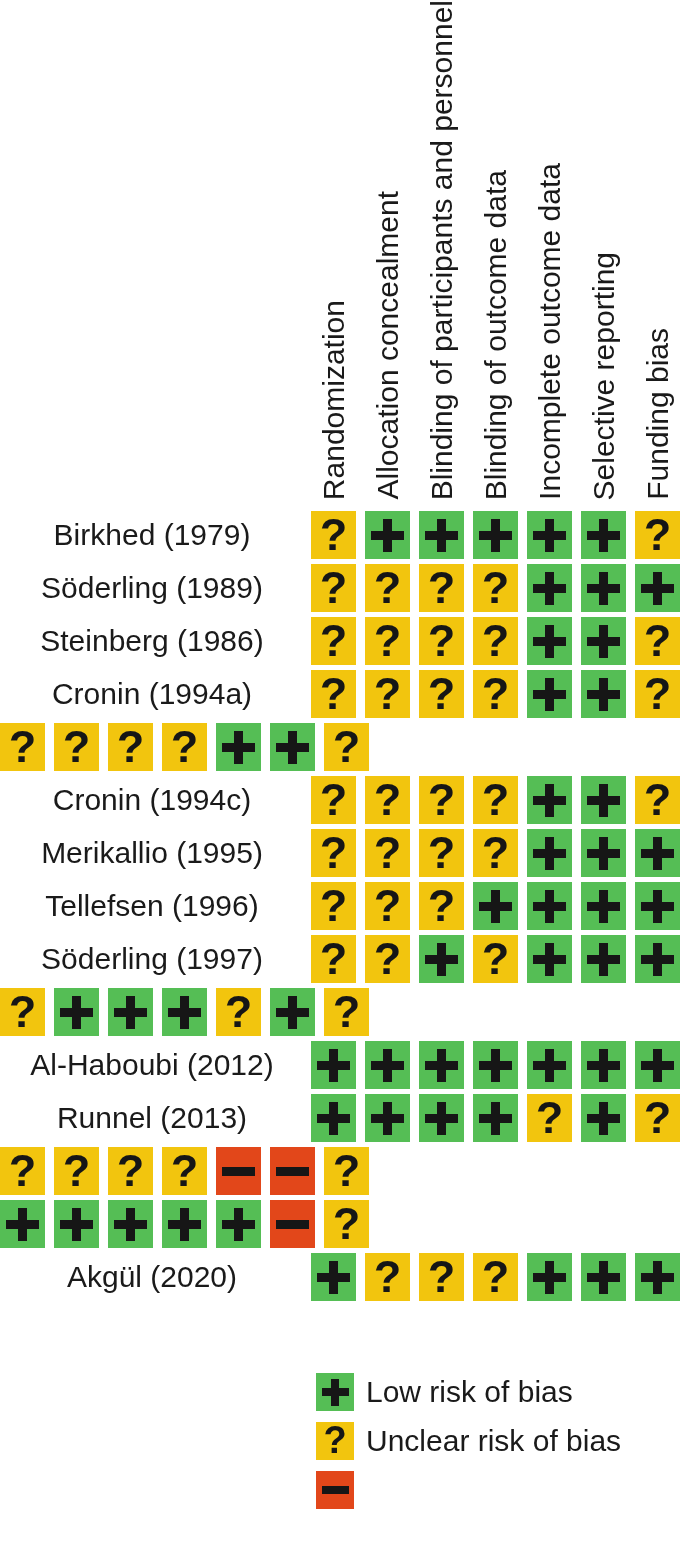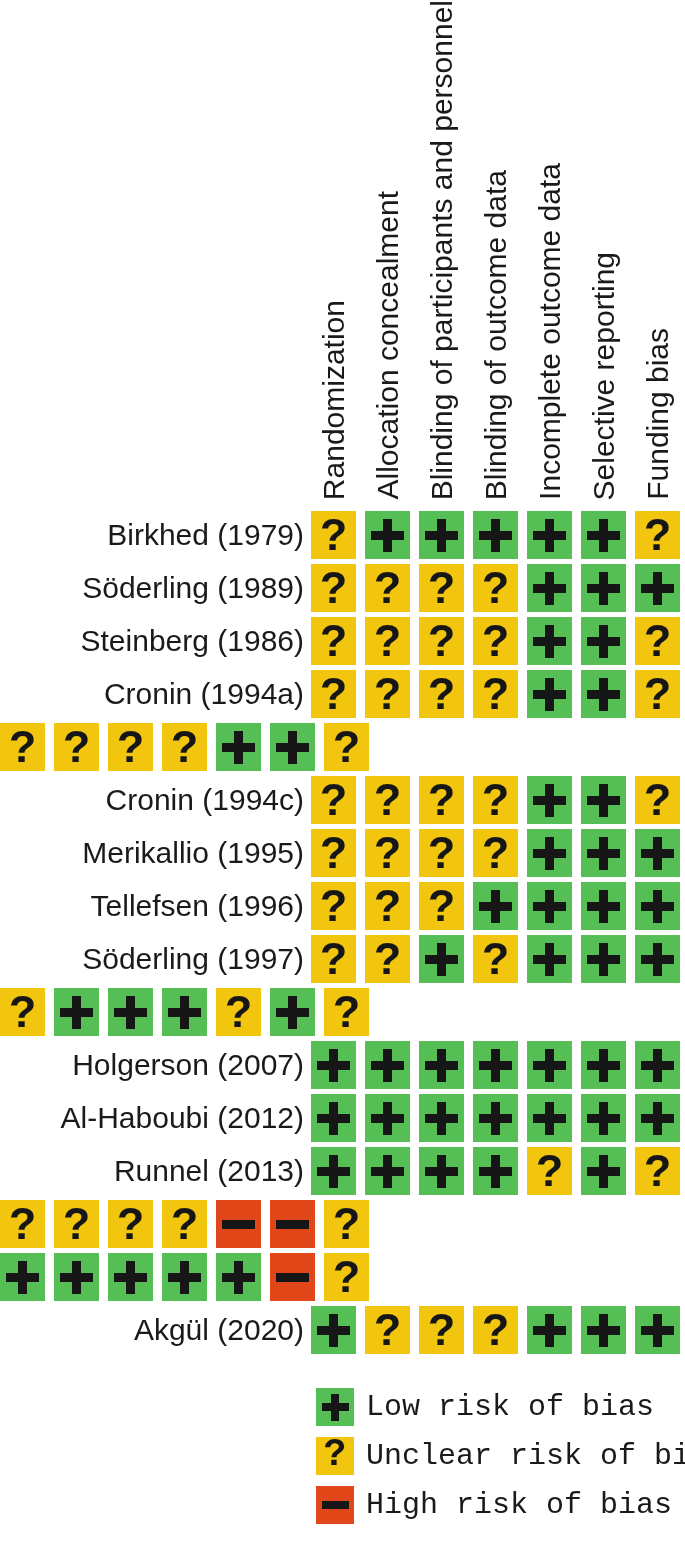--- a/index.html
+++ b/index.html
@@ -45,7 +45,7 @@
     width: 304px;
     margin-right: 7px;
     flex: none;
-    text-align: right;
+    text-align: center;
     font-size: 30px;
     white-space: nowrap;
   }

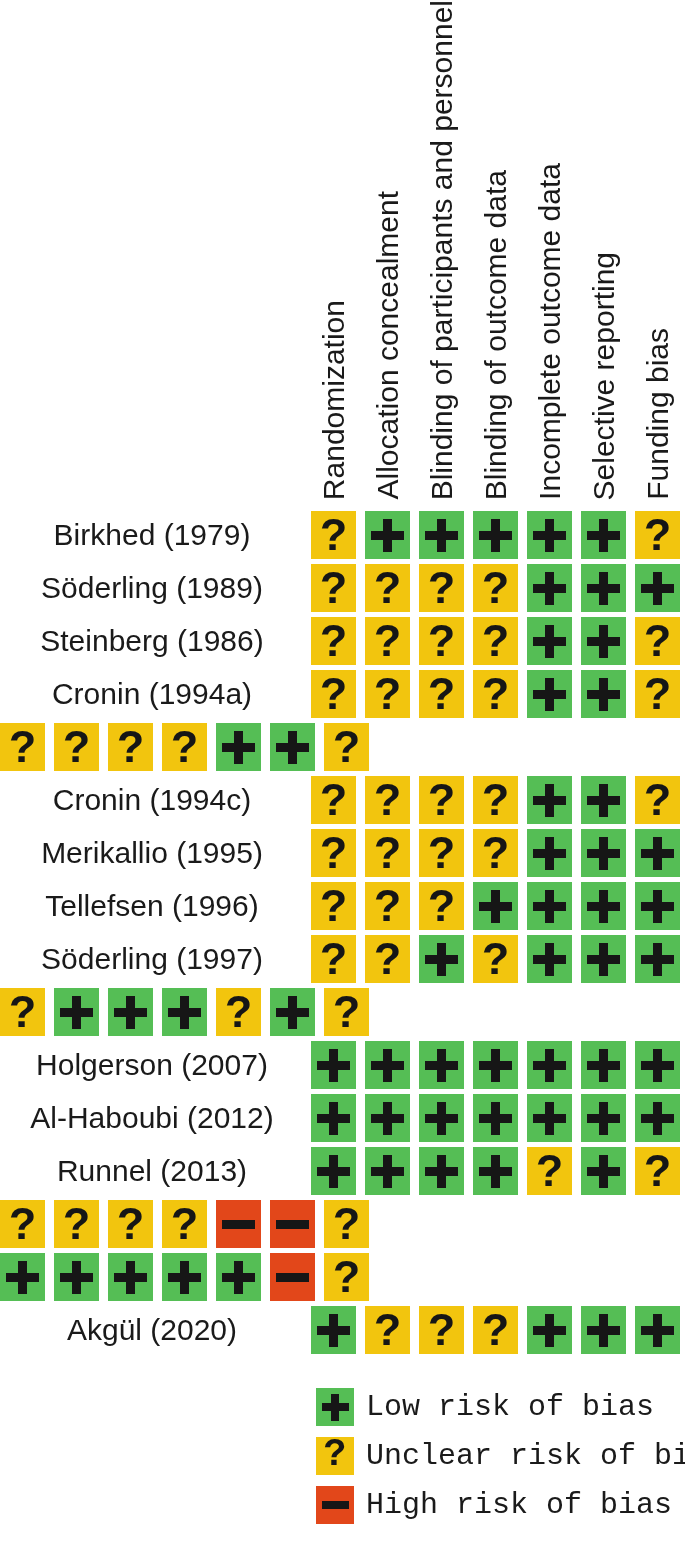--- a/index.html
+++ b/index.html
@@ -360,30 +360,6 @@
         </div>
       </div>
       <div class="study-row">
-        <div class="row-label">Holgerson (2007)</div>
-        <div class="cell" style="background: rgb(85, 190, 85); color: rgb(22, 22, 22);">
-          <div class="sym-plus"></div>
-        </div>
-        <div class="cell" style="background: rgb(85, 190, 85); color: rgb(22, 22, 22);">
-          <div class="sym-plus"></div>
-        </div>
-        <div class="cell" style="background: rgb(85, 190, 85); color: rgb(22, 22, 22);">
-          <div class="sym-plus"></div>
-        </div>
-        <div class="cell" style="background: rgb(85, 190, 85); color: rgb(22, 22, 22);">
-          <div class="sym-plus"></div>
-        </div>
-        <div class="cell" style="background: rgb(85, 190, 85); color: rgb(22, 22, 22);">
-          <div class="sym-plus"></div>
-        </div>
-        <div class="cell" style="background: rgb(85, 190, 85); color: rgb(22, 22, 22);">
-          <div class="sym-plus"></div>
-        </div>
-        <div class="cell" style="background: rgb(85, 190, 85); color: rgb(22, 22, 22);">
-          <div class="sym-plus"></div>
-        </div>
-      </div>
-      <div class="study-row">
         <div class="row-label">Al-Haboubi (2012)</div>
         <div class="cell" style="background: rgb(85, 190, 85); color: rgb(22, 22, 22);">
           <div class="sym-plus"></div>

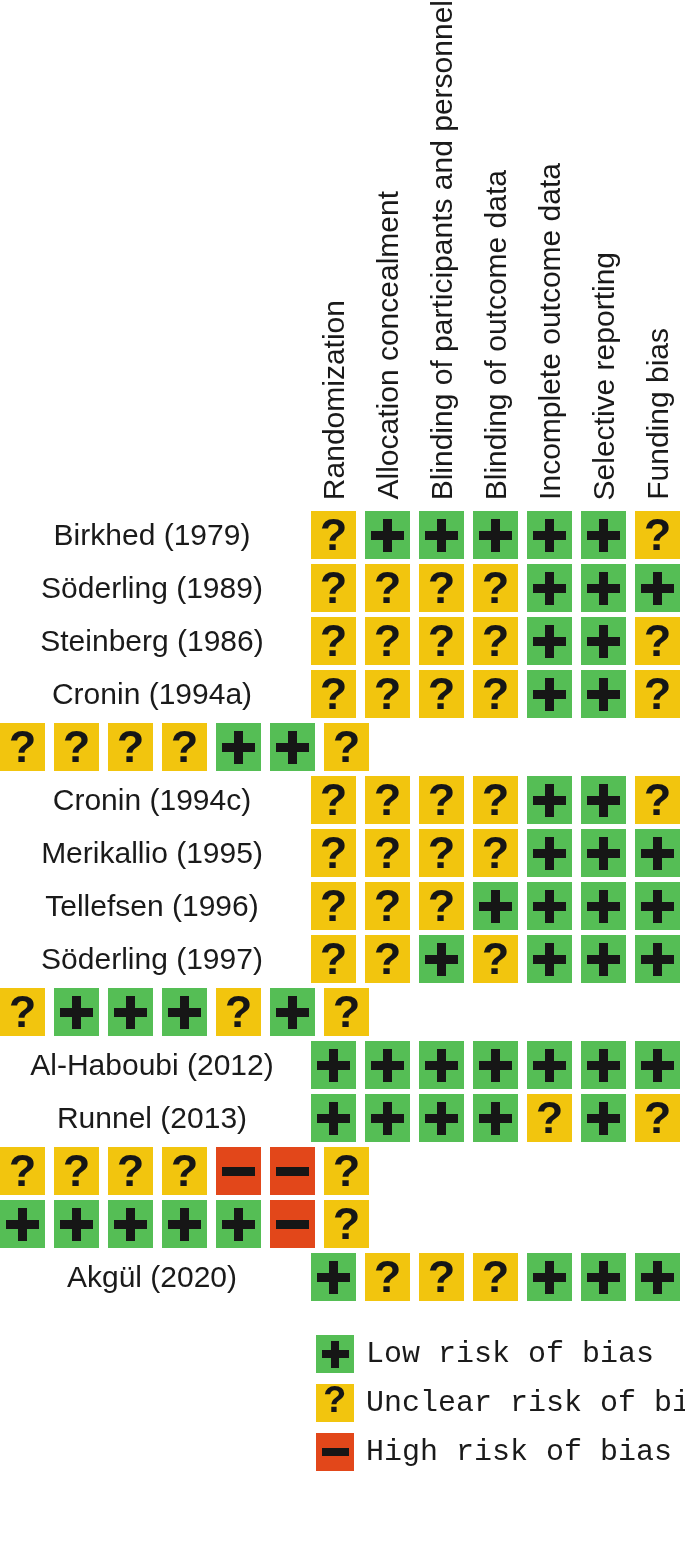--- a/index.html
+++ b/index.html
@@ -80,7 +80,7 @@
   .sym-minus { width: 33px; height: 9px; background: currentColor; }
 
   
-  .legend { margin-top: 34px; margin-left: 316px; font-family: Liberation Mono, monospace; }
+  .legend { margin-top: 72px; margin-left: 316px; }
   .legend-item { display: flex; align-items: center; margin-bottom: 11px; }
   .legend-swatch {
     width: 38px; height: 38px; flex: none;

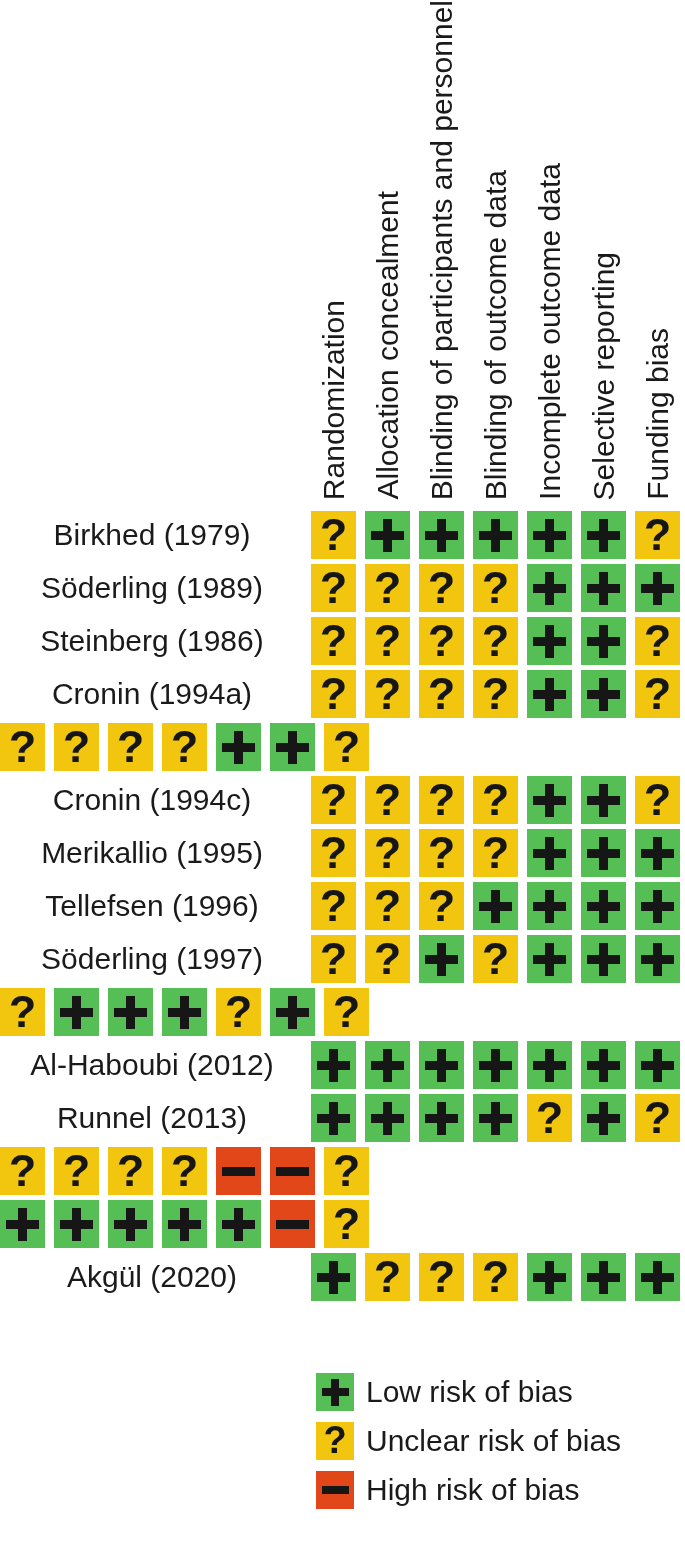--- a/index.html
+++ b/index.html
@@ -495,7 +495,6 @@
         <div class="legend-swatch" style="background: rgb(226, 71, 26); color: rgb(22, 22, 22);">
           <div class="sym-minus"></div>
         </div>
-        <span class="legend-label">High risk of bias</span>
       </div>
     </div>
 </div>

